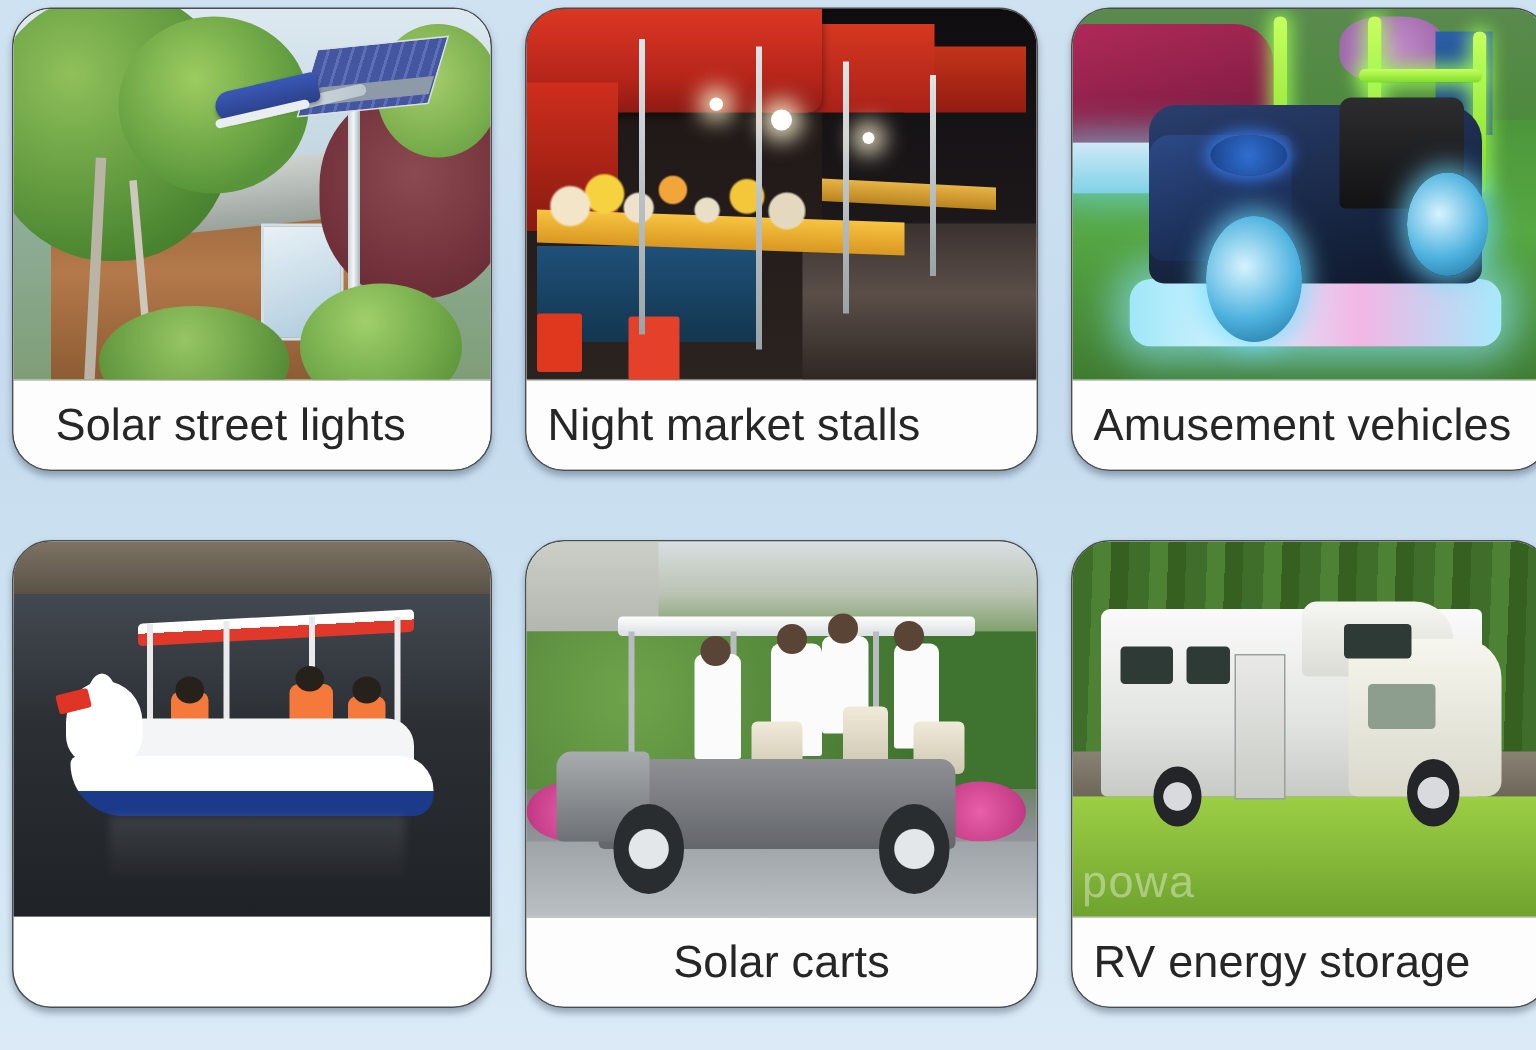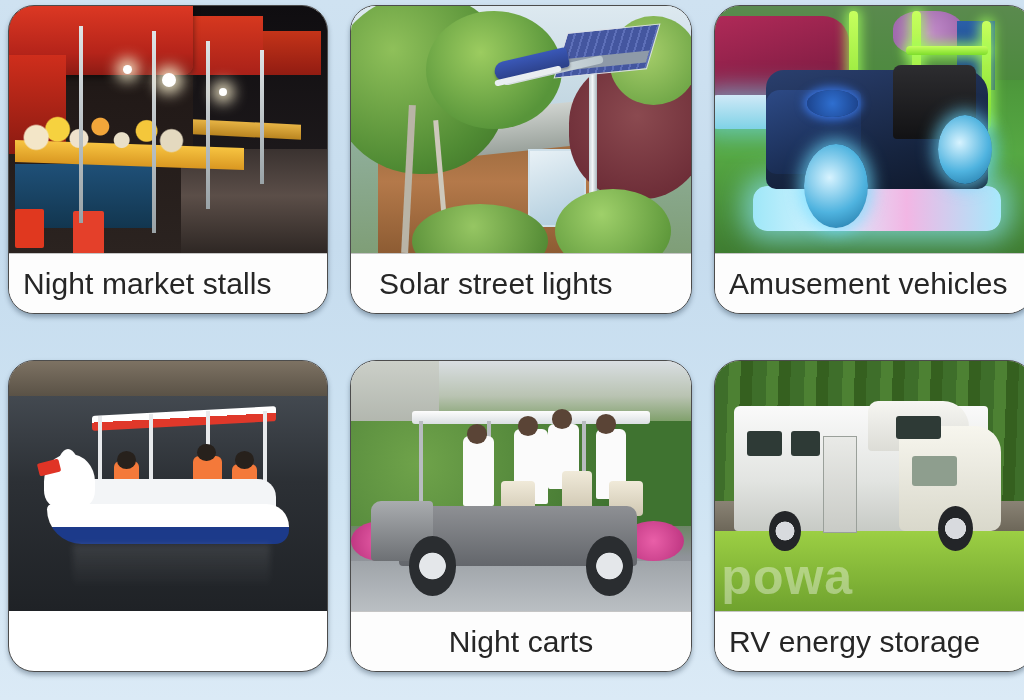--- a/index.html
+++ b/index.html
@@ -152,6 +152,30 @@
 <div class="grid">
 
   <div class="card row1">
+    <div class="photo p1">
+      <div class="sky"></div>
+      <div class="house"></div>
+      <div class="roof"></div>
+      <div class="win"></div>
+      <div class="t3"></div>
+      <div class="t4"></div>
+      <div class="t1"></div>
+      <div class="t2"></div>
+      <div class="trunk"></div>
+      <div class="trunk2"></div>
+      <div class="pole"></div>
+      <div class="panel"></div>
+      <div class="panel2"></div>
+      <div class="arm"></div>
+      <div class="lamp"></div>
+      <div class="lampb"></div>
+      <div class="bush"></div>
+      <div class="bush2"></div>
+    </div>
+    <div class="caption cap-left">Solar street lights</div>
+  </div>
+
+  <div class="card row1">
     <div class="photo p2">
       <div class="dark"></div>
       <div class="canopy3"></div>
@@ -174,30 +198,6 @@
       <div class="glow" style="left:66%;top:33%;width:8px;height:8px;"></div>
     </div>
     <div class="caption cap-pad">Night market stalls</div>
-  </div>
-
-  <div class="card row1">
-    <div class="photo p1">
-      <div class="sky"></div>
-      <div class="house"></div>
-      <div class="roof"></div>
-      <div class="win"></div>
-      <div class="t3"></div>
-      <div class="t4"></div>
-      <div class="t1"></div>
-      <div class="t2"></div>
-      <div class="trunk"></div>
-      <div class="trunk2"></div>
-      <div class="pole"></div>
-      <div class="panel"></div>
-      <div class="panel2"></div>
-      <div class="arm"></div>
-      <div class="lamp"></div>
-      <div class="lampb"></div>
-      <div class="bush"></div>
-      <div class="bush2"></div>
-    </div>
-    <div class="caption cap-left">Solar street lights</div>
   </div>
 
   <div class="card row1">

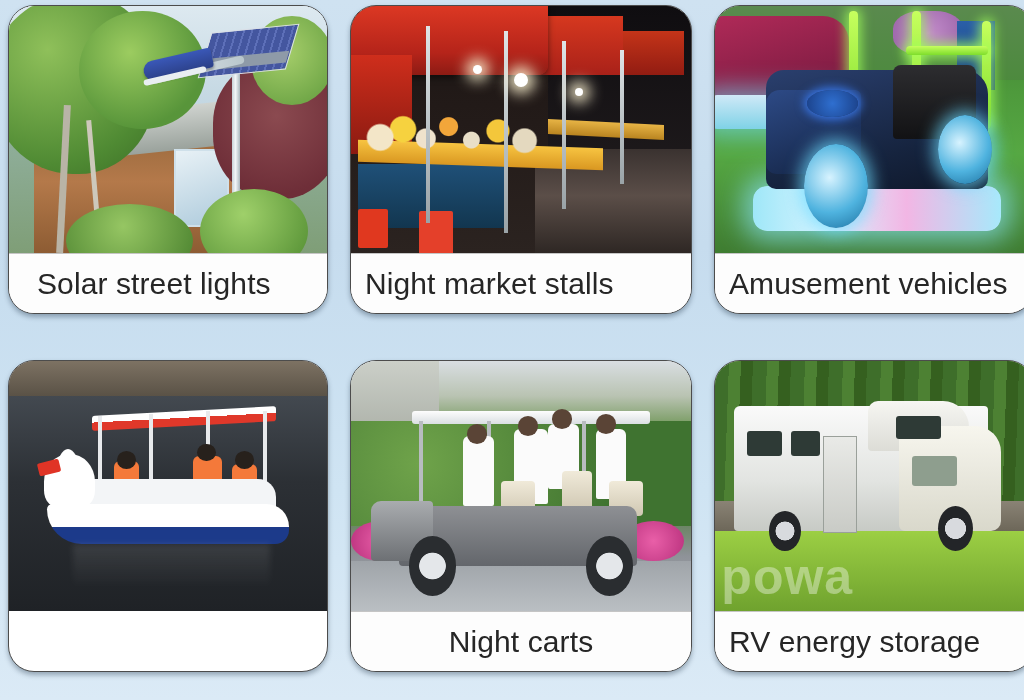--- a/index.html
+++ b/index.html
@@ -144,7 +144,7 @@
   .p6 .win{position:absolute;background:#2e3a36;border-radius:3px;}
   .p6 .door{position:absolute;left:34%;top:30%;width:10%;height:38%;background:linear-gradient(180deg,#e9eae7,#c9cbc6);border:1px solid #9aa09a;}
   .p6 .tyre{position:absolute;border-radius:50%;background:radial-gradient(circle at 50% 50%,#d8dade 0 36%,#232528 38%);}
-  .p6 .wm{position:absolute;left:2%;bottom:2%;width:58%;height:22%;color:rgba(255,255,255,.38);font-size:50px;font-weight:bold;display:flex;align-items:flex-end;letter-spacing:1px;}
+  .p6 .wm{position:absolute;left:2%;bottom:2%;width:58%;height:22%;color:rgba(255,255,255,.38);font-size:30px;font-weight:normal;display:flex;align-items:flex-end;letter-spacing:1px;}
 </style>
 </head>
 <body>

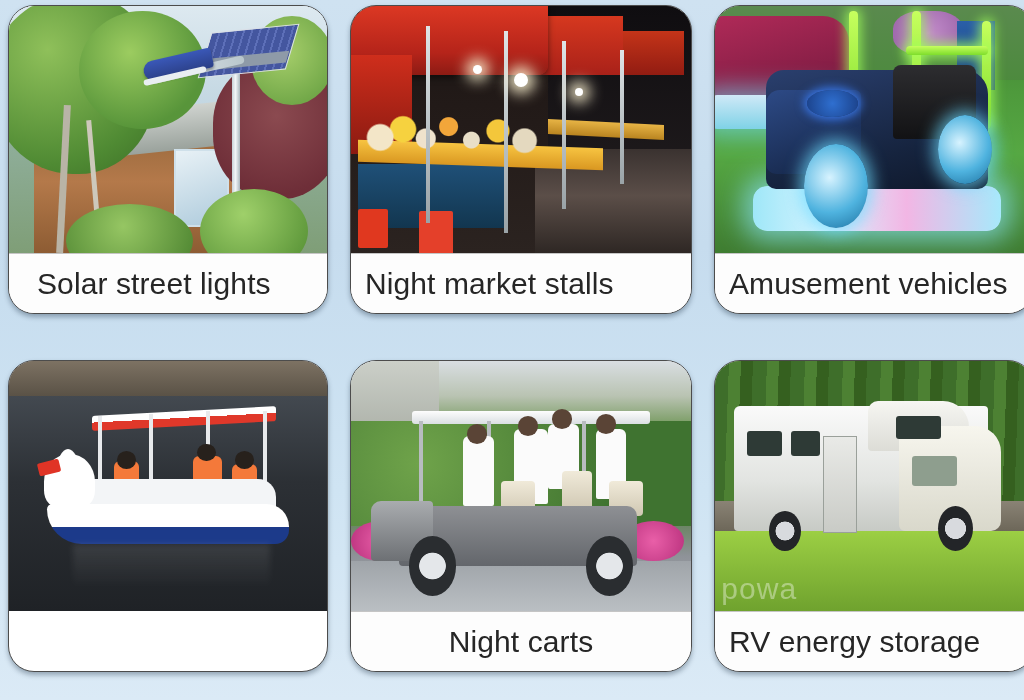--- a/index.html
+++ b/index.html
@@ -273,7 +273,7 @@
       <div class="tyre" style="left:17%;top:70%;width:14%;height:24%;"></div>
       <div class="tyre" style="left:69%;top:70%;width:14%;height:24%;"></div>
     </div>
-    <div class="caption cap-center">Night carts</div>
+    <div class="caption cap-center">Solar carts</div>
   </div>
 
   <div class="card row2">

